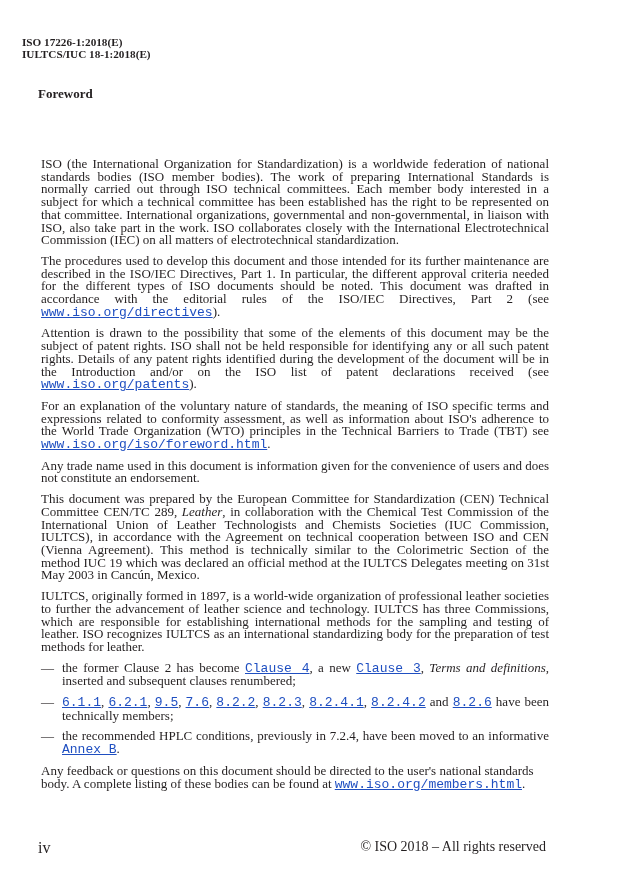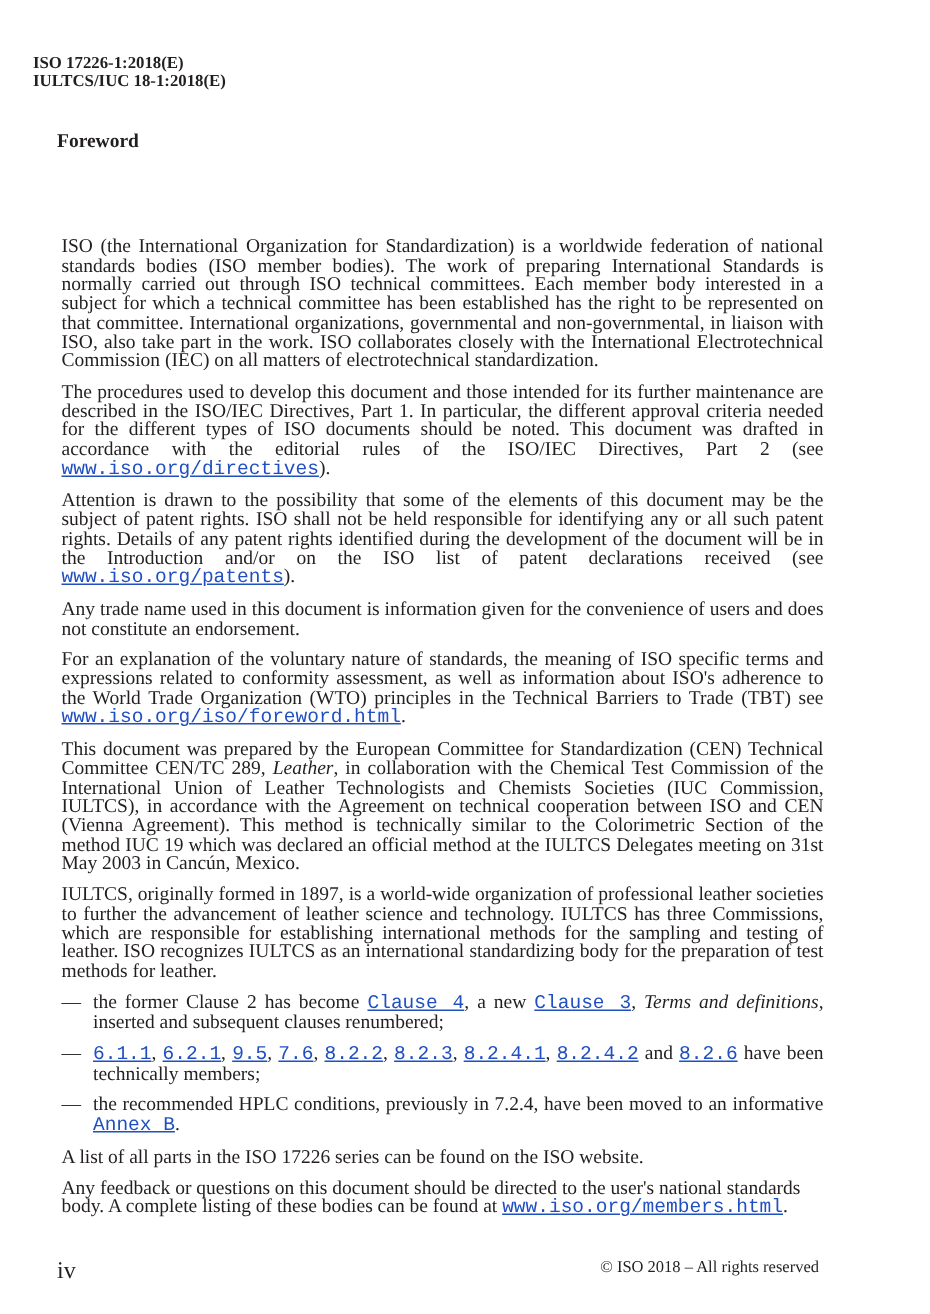--- a/index.html
+++ b/index.html
@@ -30,8 +30,8 @@
   <p>ISO (the International Organization for Standardization) is a worldwide federation of national standards bodies (ISO member bodies). The work of preparing International Standards is normally carried out through ISO technical committees. Each member body interested in a subject for which a technical committee has been established has the right to be represented on that committee. International organizations, governmental and non-governmental, in liaison with ISO, also take part in the work. ISO collaborates closely with the International Electrotechnical Commission (IEC) on all matters of electrotechnical standardization.</p>
   <p><span>The procedures used to develop this document and those intended for its further maintenance are described in the ISO/IEC Directives, Part 1. In particular, the different approval criteria needed for the different types of ISO documents should be noted. This document was drafted in accordance with the editorial rules of the ISO/IEC Directives, Part 2 (see </span><a>www.iso.org/directives</a><span>).</span></p>
   <p><span>Attention is drawn to the possibility that some of the elements of this document may be the subject of patent rights. ISO shall not be held responsible for identifying any or all such patent rights. Details of any patent rights identified during the development of the document will be in the Introduction and/or on the ISO list of patent declarations received (see </span><a>www.iso.org/patents</a><span>).</span></p>
+  <p><span>For an explanation of the voluntary nature of standards, the meaning of ISO specific terms and expressions related to conformity assessment, as well as information about ISO's adherence to the World Trade Organization (WTO) principles in the Technical Barriers to Trade (TBT) see </span><a>www.iso.org/iso/foreword.html</a><span>.</span></p>
   <p>Any trade name used in this document is information given for the convenience of users and does not constitute an endorsement.</p>
-  <p><span>For an explanation of the voluntary nature of standards, the meaning of ISO specific terms and expressions related to conformity assessment, as well as information about ISO's adherence to the World Trade Organization (WTO) principles in the Technical Barriers to Trade (TBT) see </span><a>www.iso.org/iso/foreword.html</a><span>.</span></p>
   <p><span>This document was prepared by the European Committee for Standardization (CEN) Technical Committee CEN/TC 289, </span><em>Leather</em><span>, in collaboration with the Chemical Test Commission of the International Union of Leather Technologists and Chemists Societies (IUC Commission, IULTCS), in accordance with the Agreement on technical cooperation between ISO and CEN (Vienna Agreement). This method is technically similar to the Colorimetric Section of the method IUC 19 which was declared an official method at the IULTCS Delegates meeting on 31st May 2003 in Cancún, Mexico.</span></p>
   <p>IULTCS, originally formed in 1897, is a world-wide organization of professional leather societies to further the advancement of leather science and technology. IULTCS has three Commissions, which are responsible for establishing international methods for the sampling and testing of leather. ISO recognizes IULTCS as an international standardizing body for the preparation of test methods for leather.</p>
 

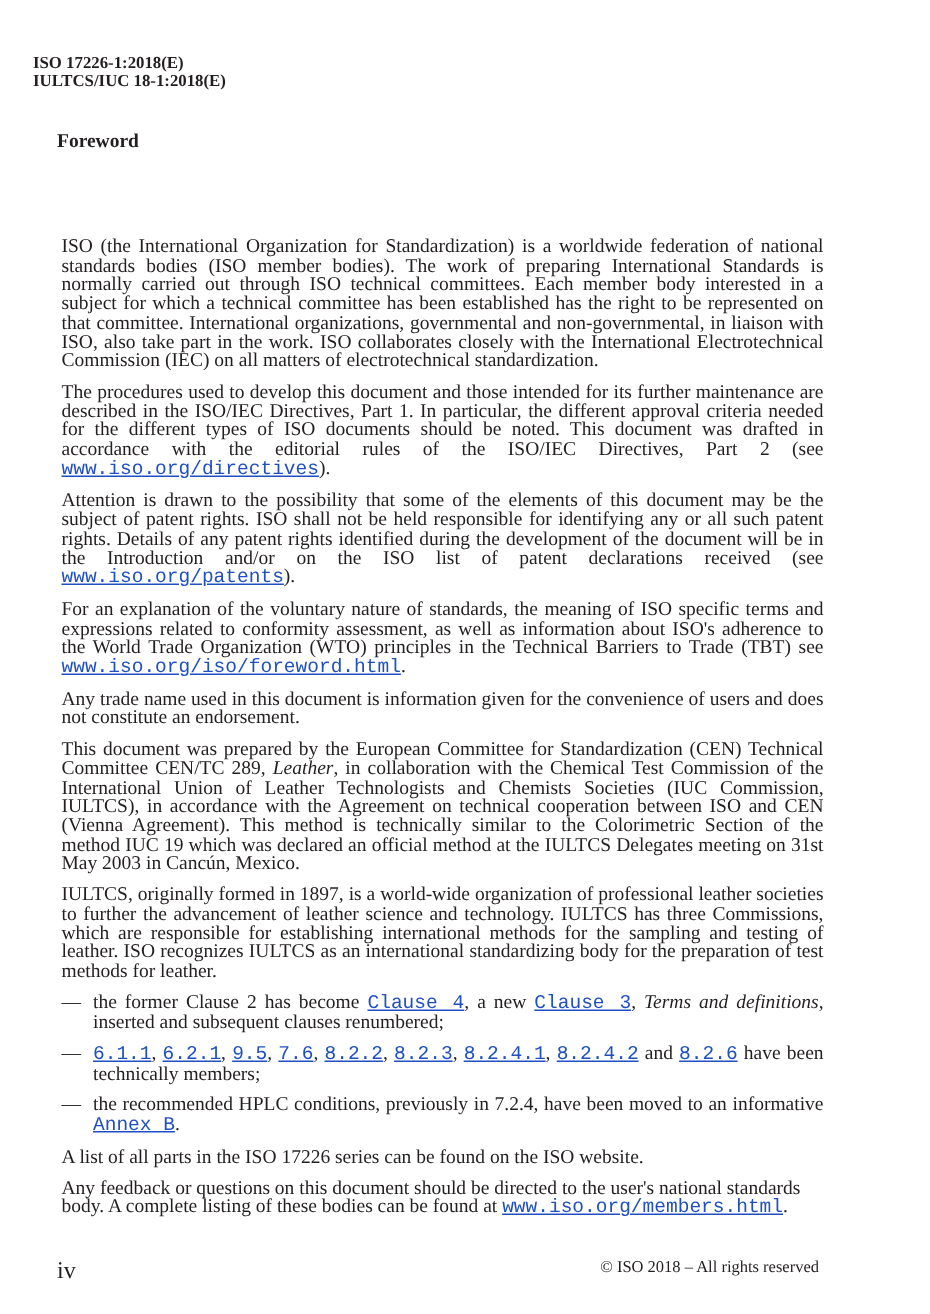--- a/index.html
+++ b/index.html
@@ -50,7 +50,6 @@
     </li>
   </ul>
 
-  <p>A list of all parts in the ISO 17226 series can be found on the ISO website.</p>
   <p style="text-align:left"><span>Any feedback or questions on this document should be directed to the user's national standards body. A complete listing of these bodies can be found at </span><a>www.iso.org/members.html</a><span>.</span></p>
 </div>
 

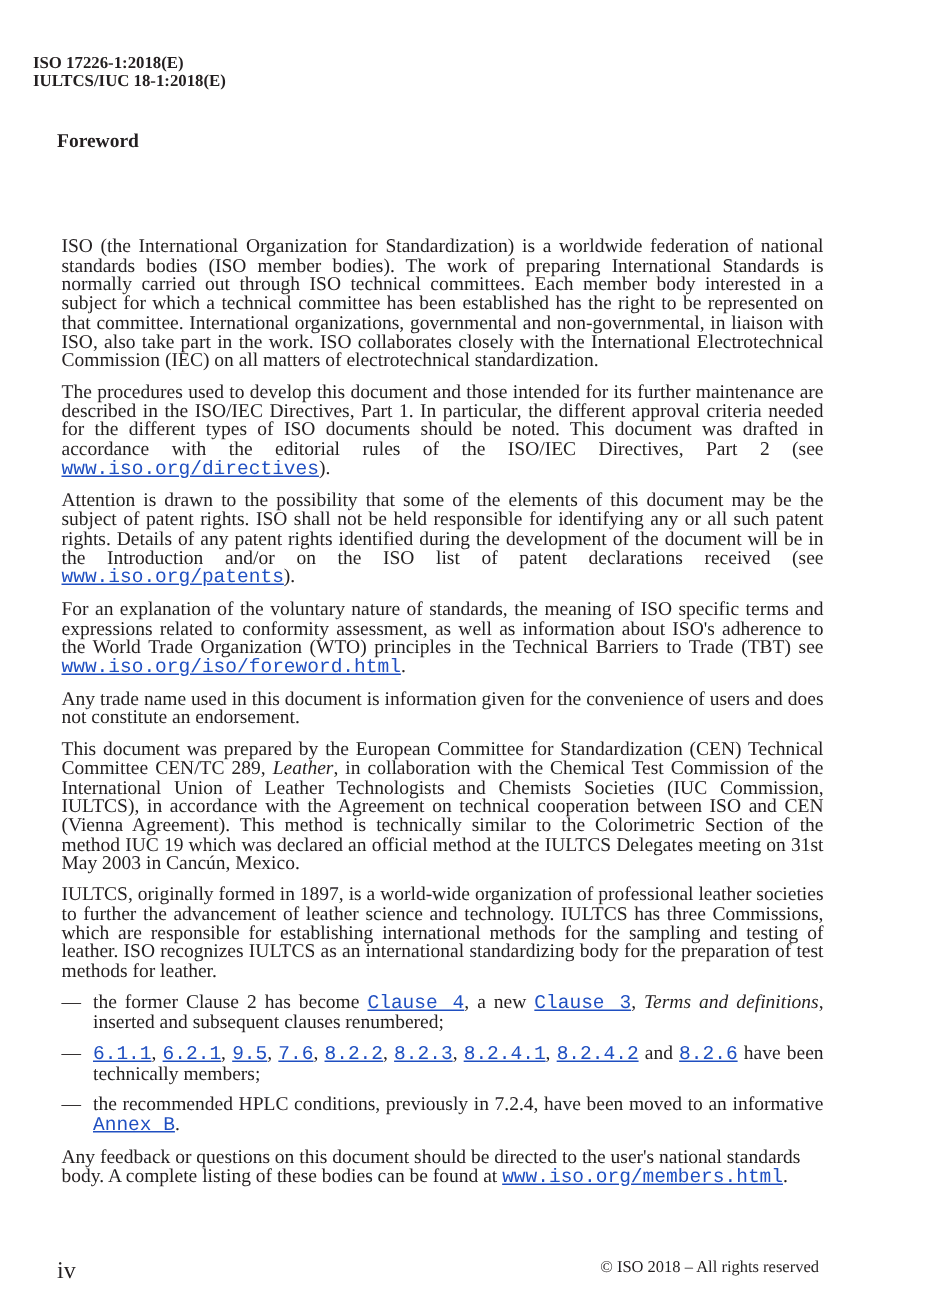--- a/index.html
+++ b/index.html
@@ -14,7 +14,7 @@
   .content li { position:relative; padding-left:21px; margin:0 0 8px 0; text-align:justify; }
   .content li .dash { position:absolute; left:0; top:0; }
   .footer-left { position:absolute; left:38px; top:839px; font-size:16px; }
-  .footer-right { position:absolute; right:74px; top:839px; font-size:11px; }
+  .footer-right { position:absolute; right:74px; top:839px; font-size:14px; }
 </style>
 </head>
 <body>

